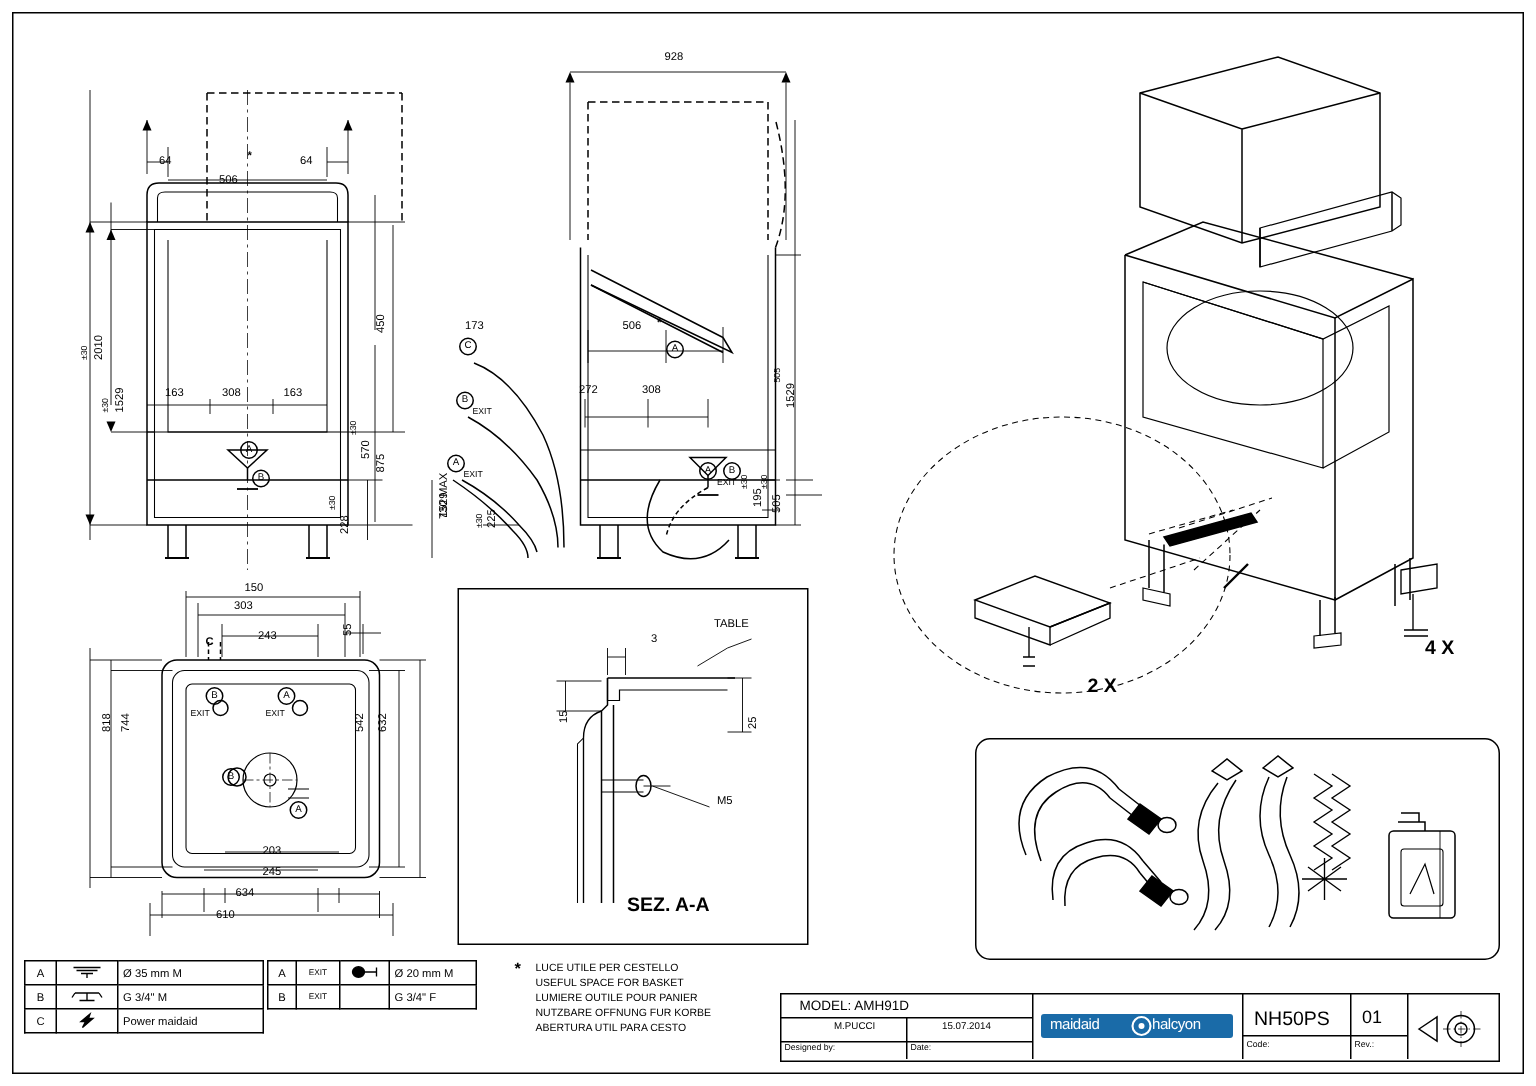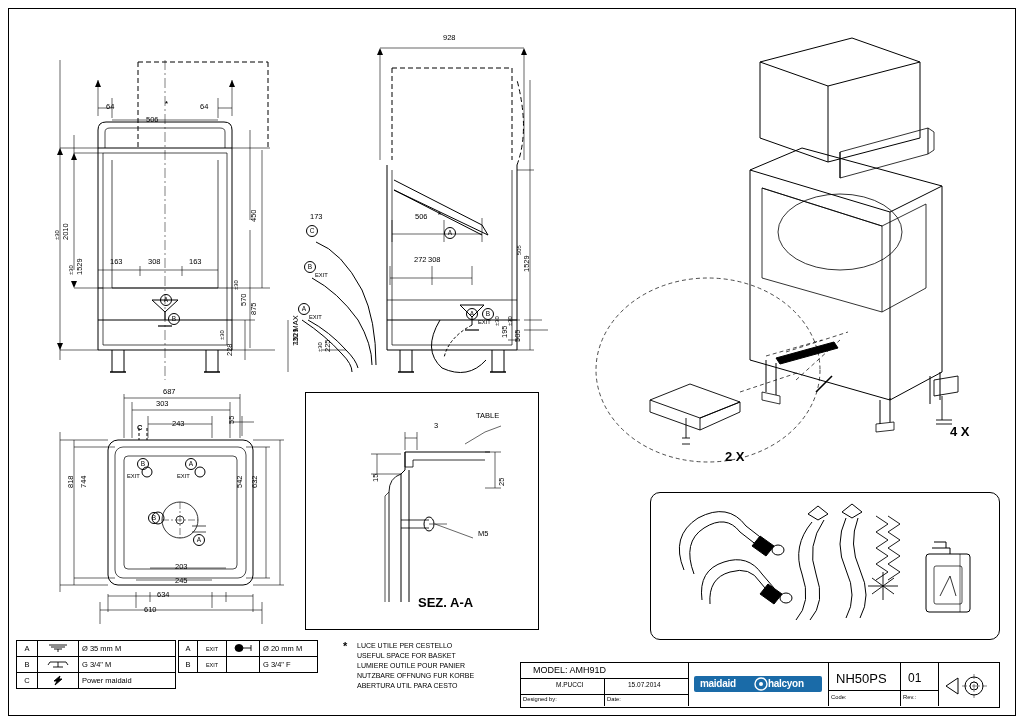--- a/index.html
+++ b/index.html
@@ -156,7 +156,7 @@
   <div class="lbl" style="left:310px;top:213px;">173</div>
   <div class="lbl" style="left:415px;top:213px;">506</div>
   <div class="lbl b" style="left:438px;top:211px;">*</div>
-  <div class="lbl" style="left:386px;top:256px;margin-left:28px;">272</div>
+  <div class="lbl" style="left:386px;top:256px;">272</div>
   <div class="lbl" style="left:428px;top:256px;">308</div>
   <div class="lbl r" style="left:523px;top:272px;">1529</div>
   <div class="lbl xs r" style="left:517px;top:255px;">505</div>

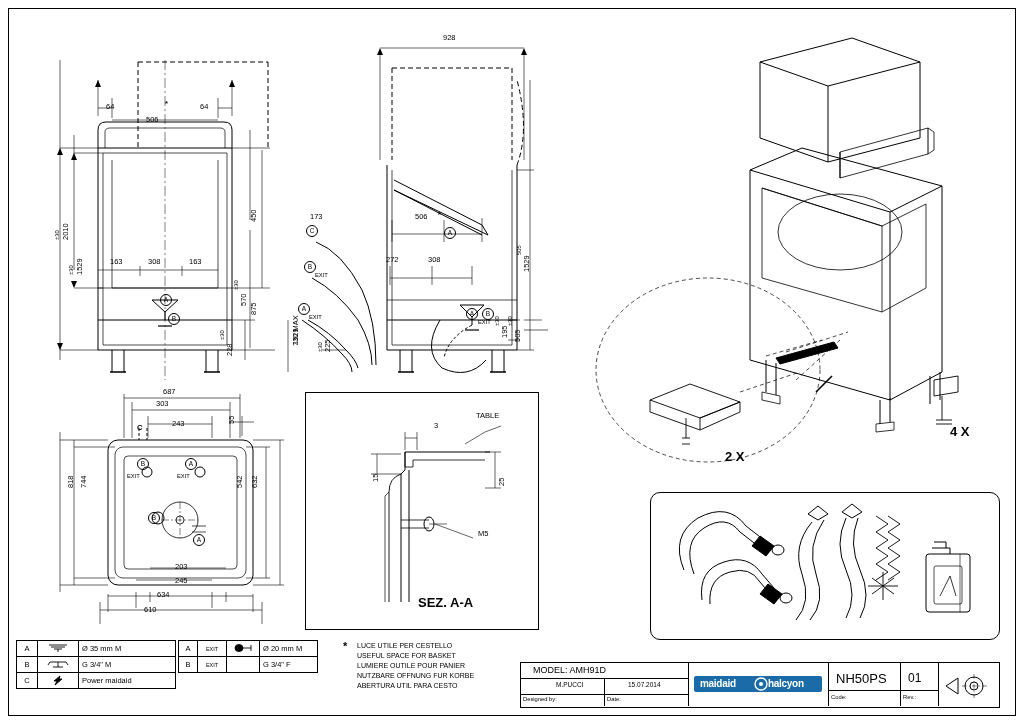--- a/index.html
+++ b/index.html
@@ -211,7 +211,7 @@
     </g>
   </svg>
 
-  <div class="lbl" style="left:163px;top:388px;">687</div>
+  <div class="lbl" style="left:163px;top:388px;">150</div>
   <div class="lbl" style="left:156px;top:400px;">303</div>
   <div class="lbl" style="left:172px;top:420px;">243</div>
   <div class="lbl r" style="left:228px;top:424px;">55</div>

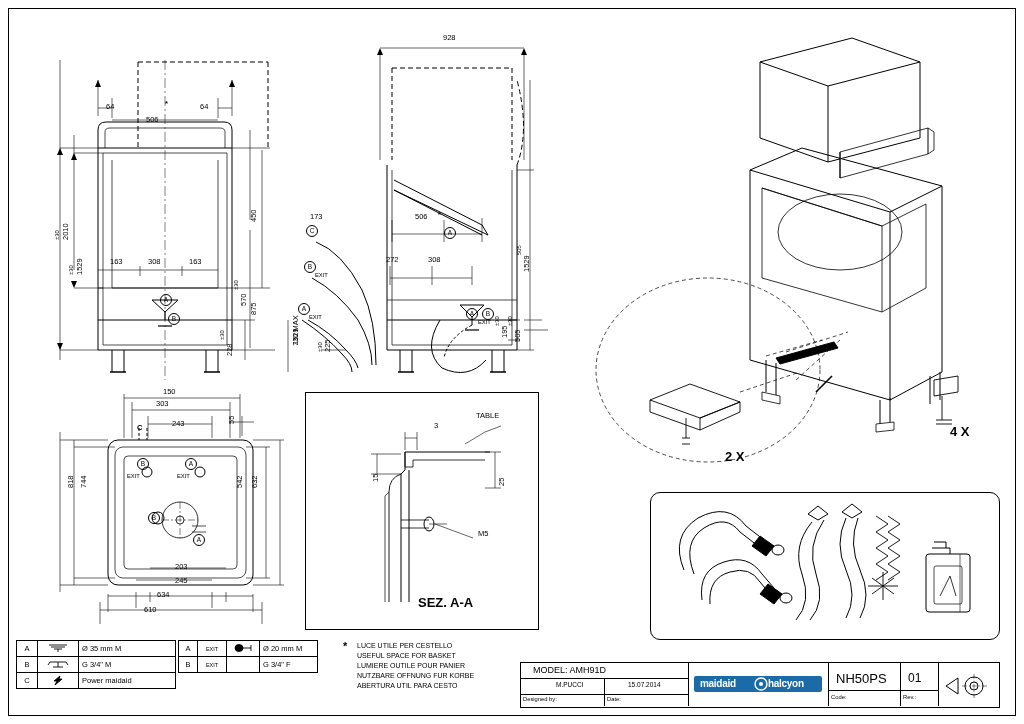--- a/index.html
+++ b/index.html
@@ -23,7 +23,7 @@
   table.tbl td{border:1px solid #000;padding:1px 3px;height:13px;}
   .center{text-align:center;}
   .ttl{position:absolute;border:1px solid #000;}
-  .brand{font-weight:bold;font-size:10px;letter-spacing:-0.3px;}
+  .brand{font-weight:normal;font-size:10px;letter-spacing:-0.3px;}
   .legendtxt{position:absolute;font-size:7px;line-height:9.5px;white-space:pre;}
   .bigtxt{font-size:13px;font-weight:bold;}
 </style>

